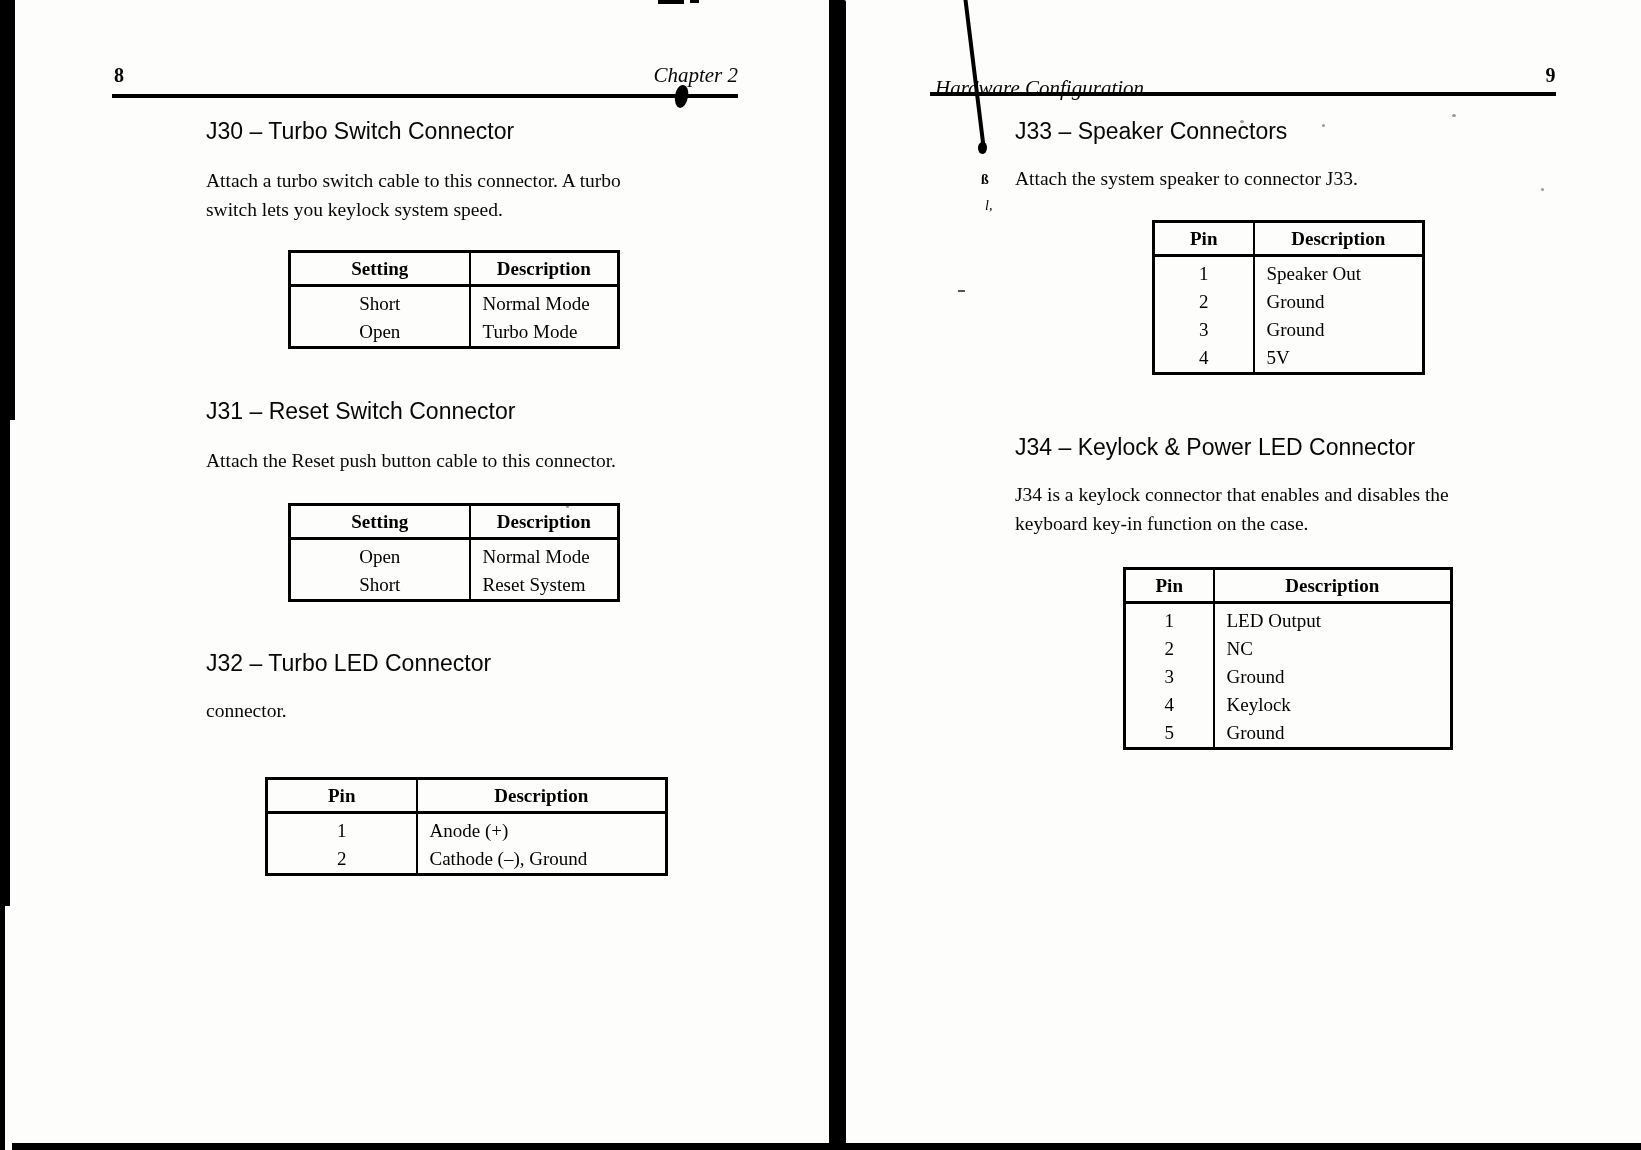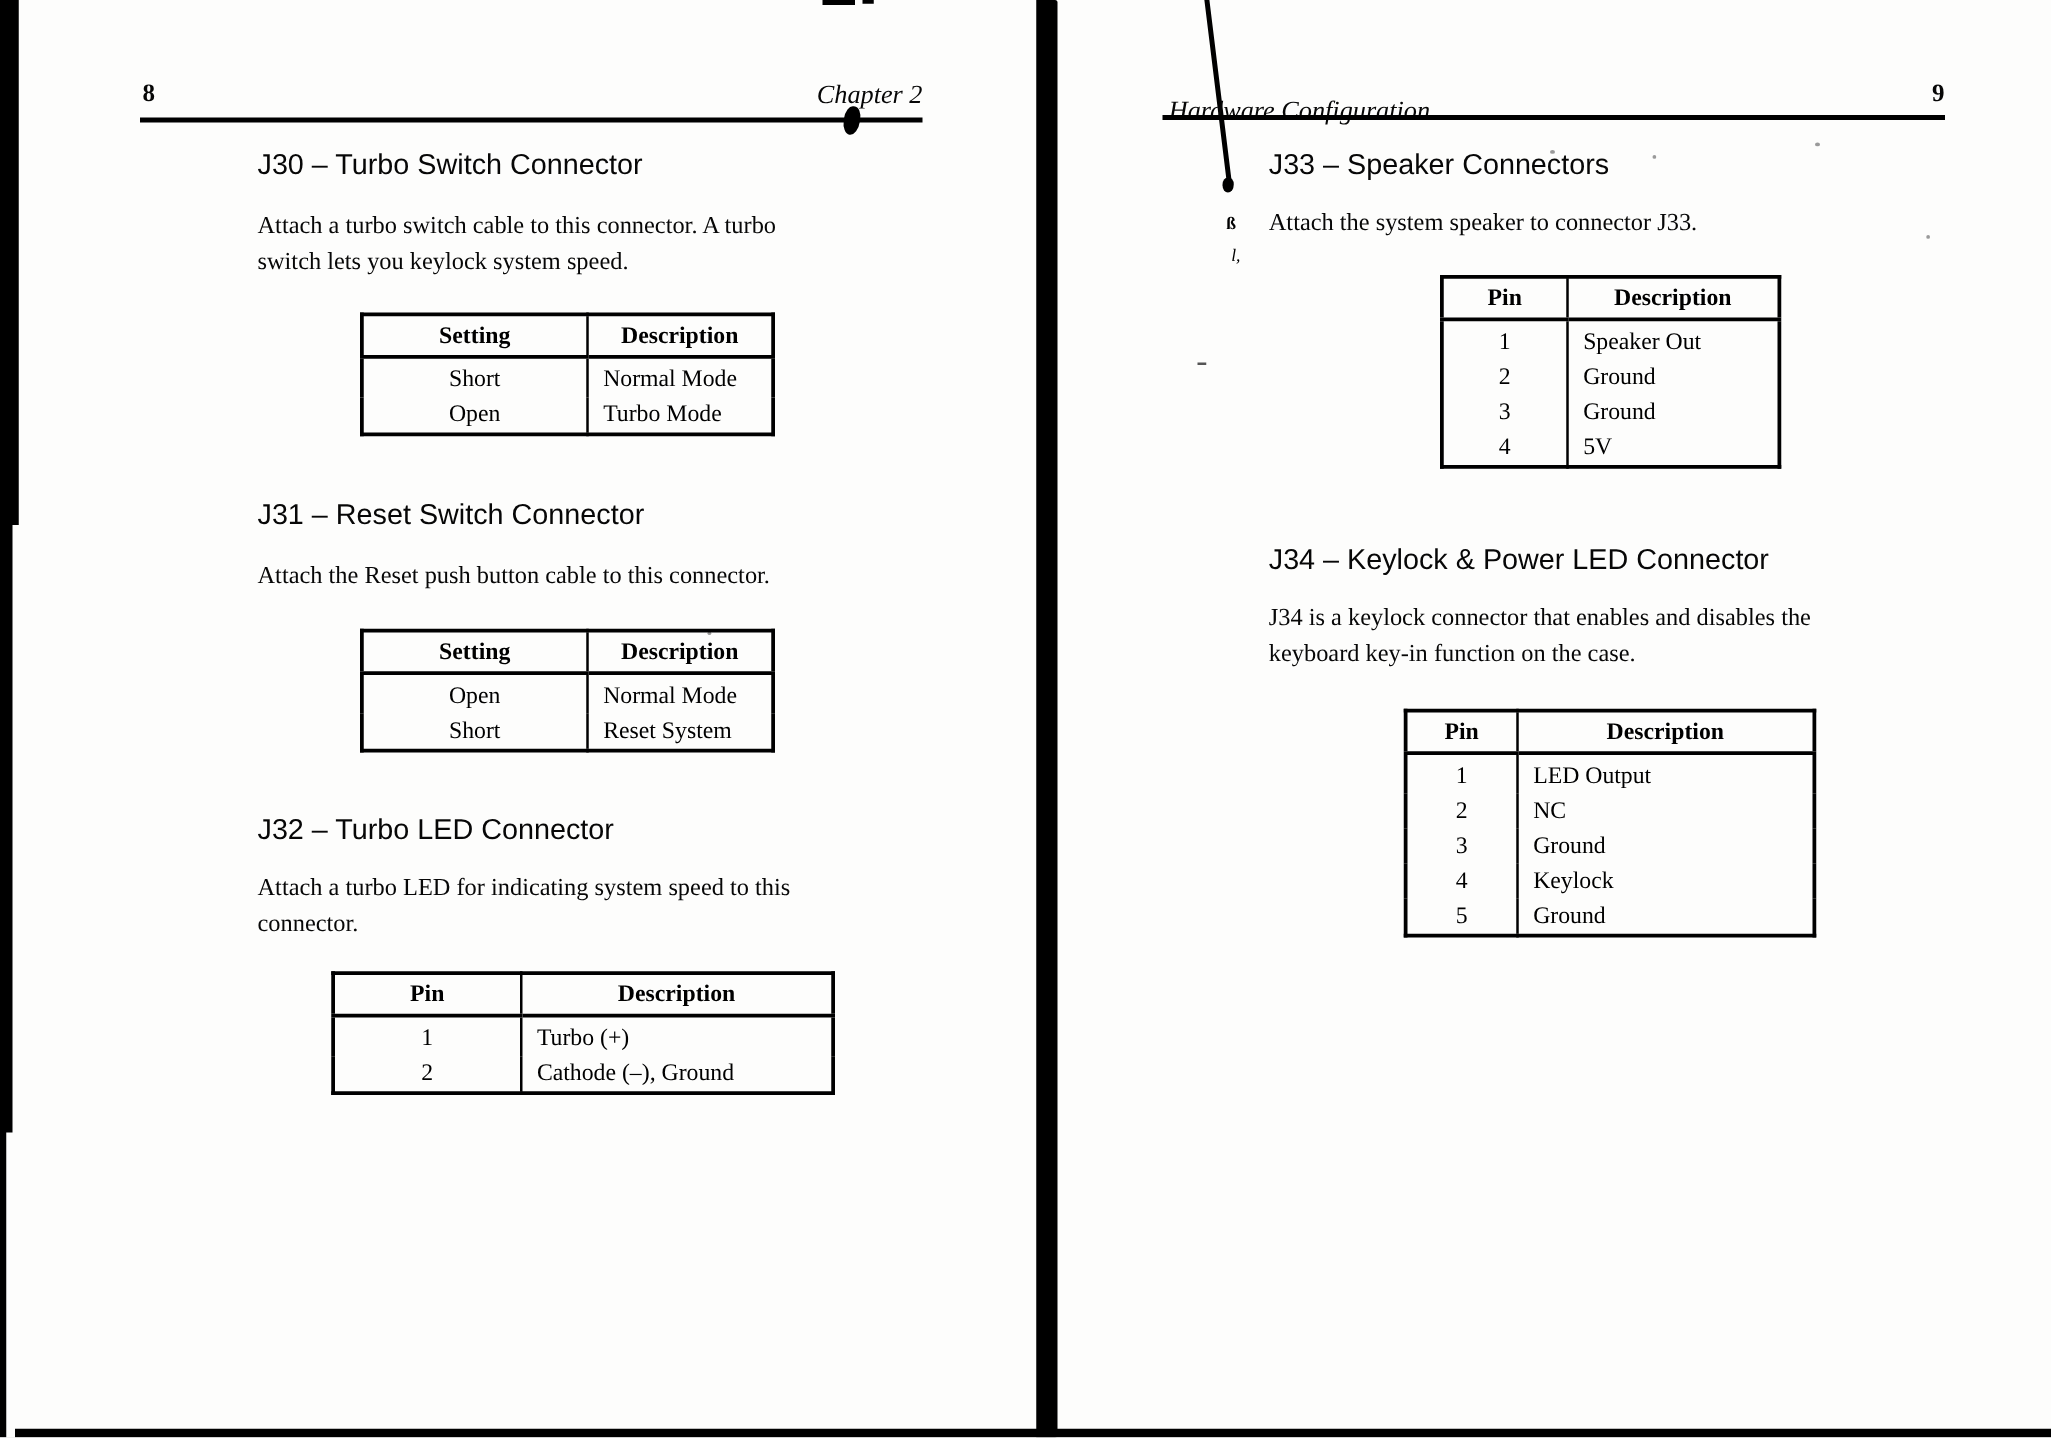--- a/index.html
+++ b/index.html
@@ -123,7 +123,6 @@
 
     <h2 class="sec-title" style="left:206px;top:650px;margin:0;">J32 – Turbo LED Connector</h2>
     <div class="body-line" style="left:206px;top:696px;">
-      <div>Attach a turbo LED for indicating system speed to this</div>
       <div>connector.</div>
     </div>
     <table class="ctable" style="left:265px;top:777px;width:400px;">

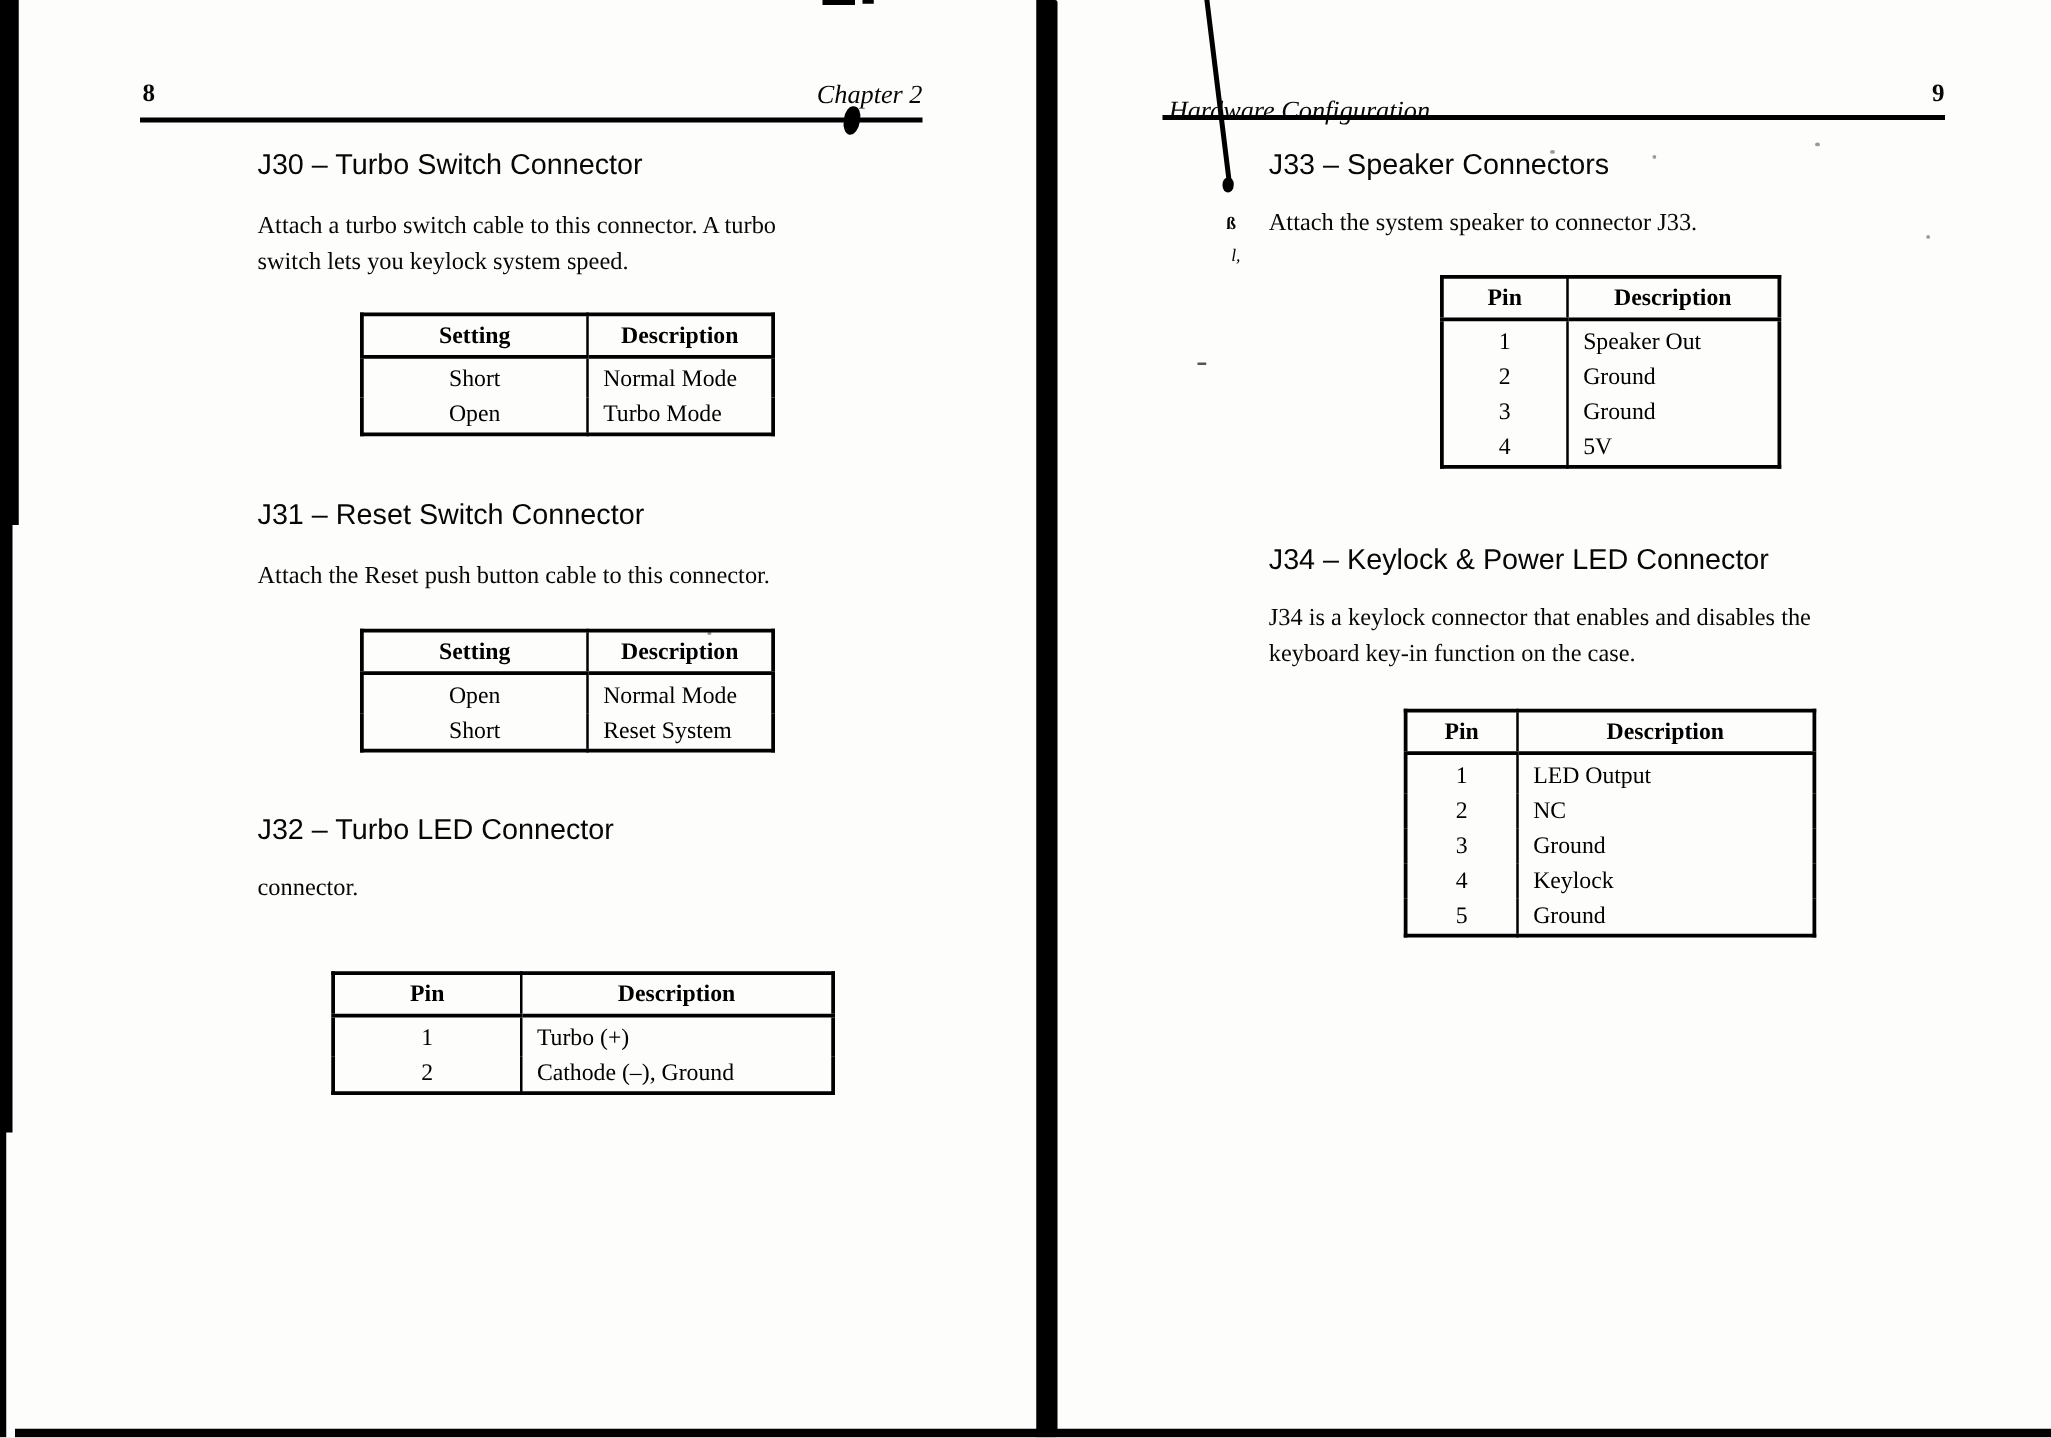--- a/index.html
+++ b/index.html
@@ -137,7 +137,7 @@
       </tr>
       <tr class="first">
         <td>1</td>
-        <td>Turbo (+)</td>
+        <td>Anode (+)</td>
       </tr>
       <tr>
         <td>2</td>

